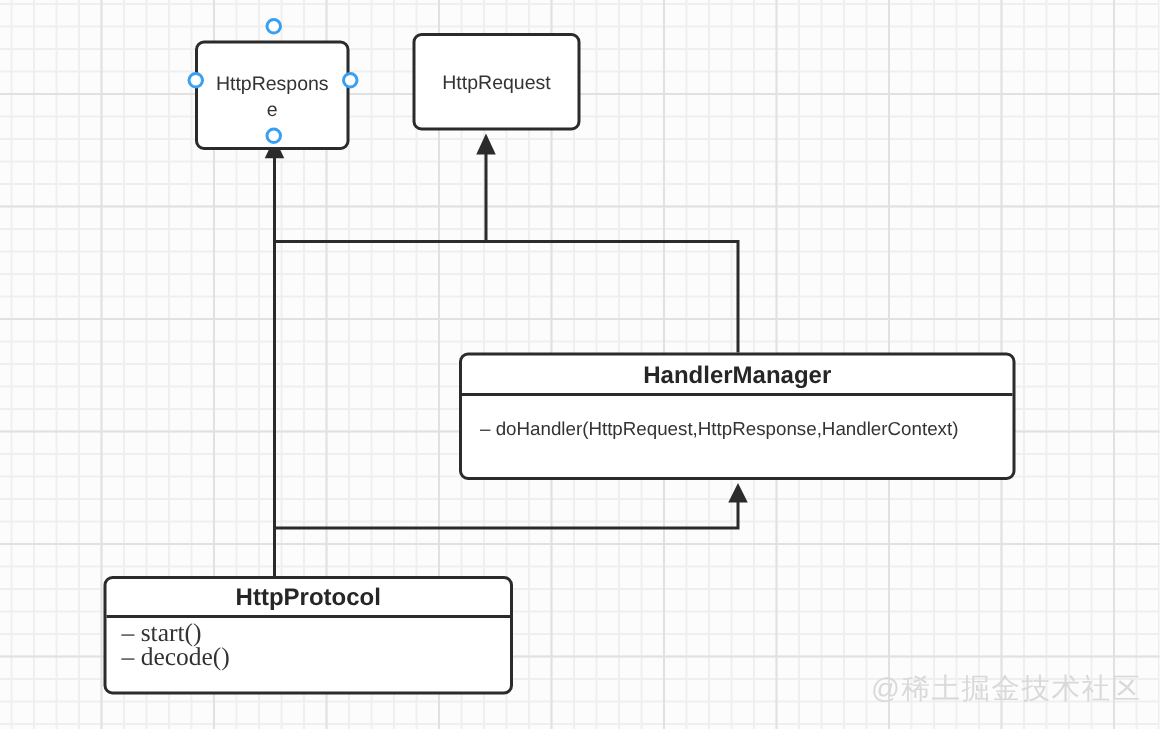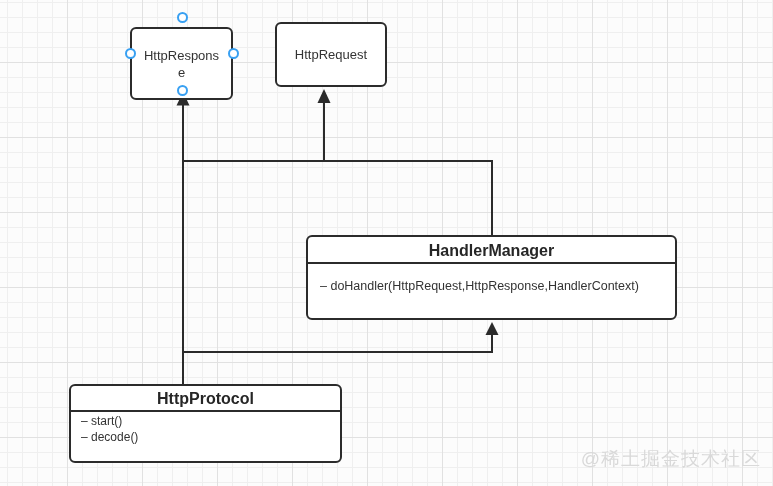--- a/index.html
+++ b/index.html
@@ -65,7 +65,7 @@
 
   .node-httpprotocol { left: 47px; top: 384px; width: 273px; height: 79px; margin-left: 22px; }
   .node-httpprotocol .class-title { height: 26px; line-height: 26px; }
-  .node-httpprotocol .class-body  { padding: 2px 16px 0 10px; font-size: 12px; }
+  .node-httpprotocol .class-body  { padding: 2px 16px 0 10px; font-size: 17px; font-family: Liberation Serif, serif; }
 
   .method-line { line-height: 15.5px; white-space: nowrap; }
 

